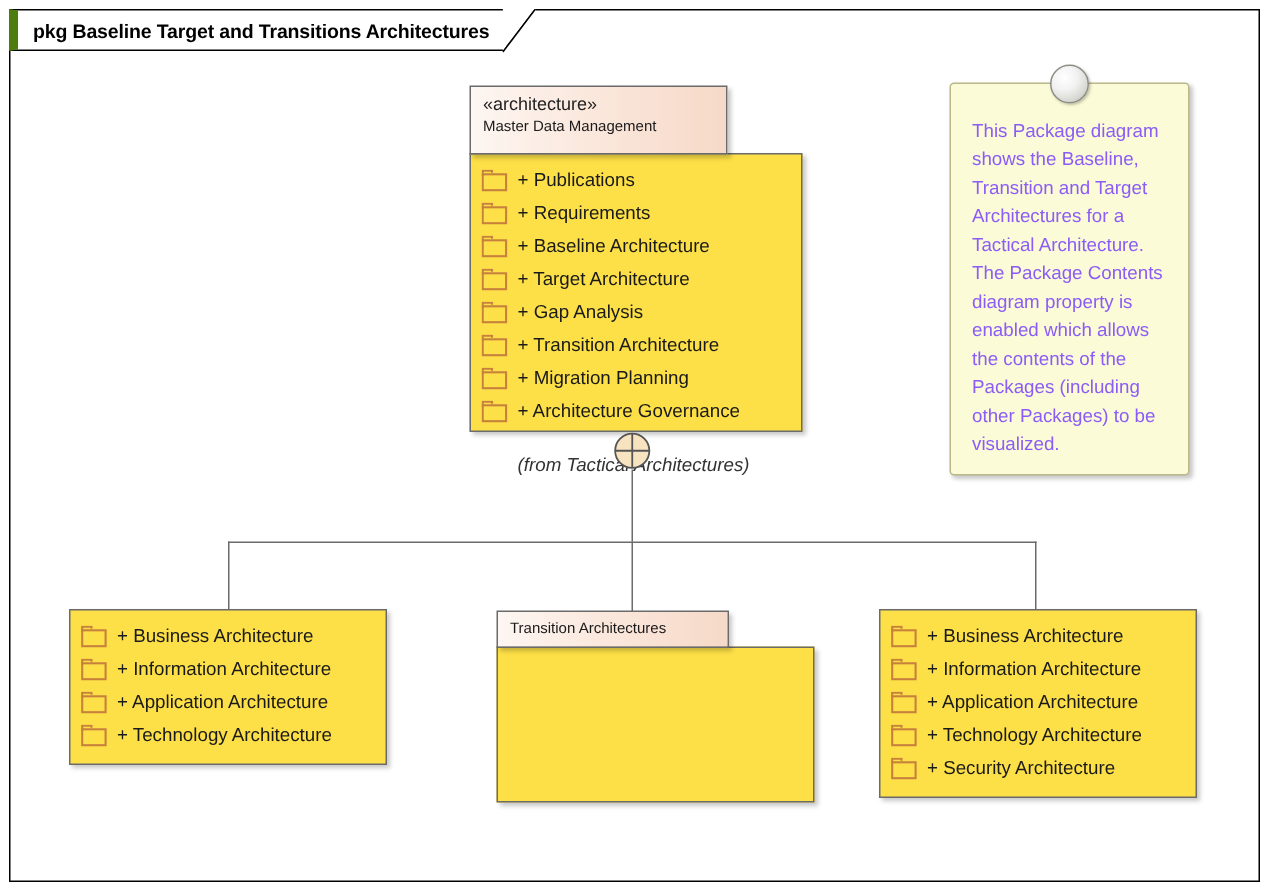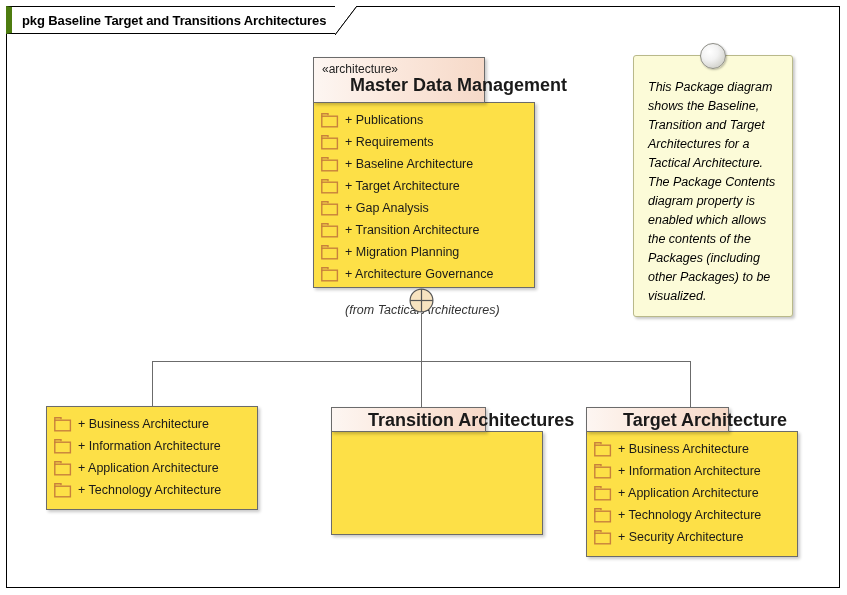--- a/index.html
+++ b/index.html
@@ -106,12 +106,11 @@
     white-space: nowrap;
   }
   .pkg-name {
-    font-size: 18px;
-    font-weight: bold;
+    font-size: 10px;
+    font-weight: normal;
     color: #1a1a1a;
     line-height: 16px;
     white-space: nowrap;
-    margin-left: 28px;
   }
   .pkg-body {
     position: relative;

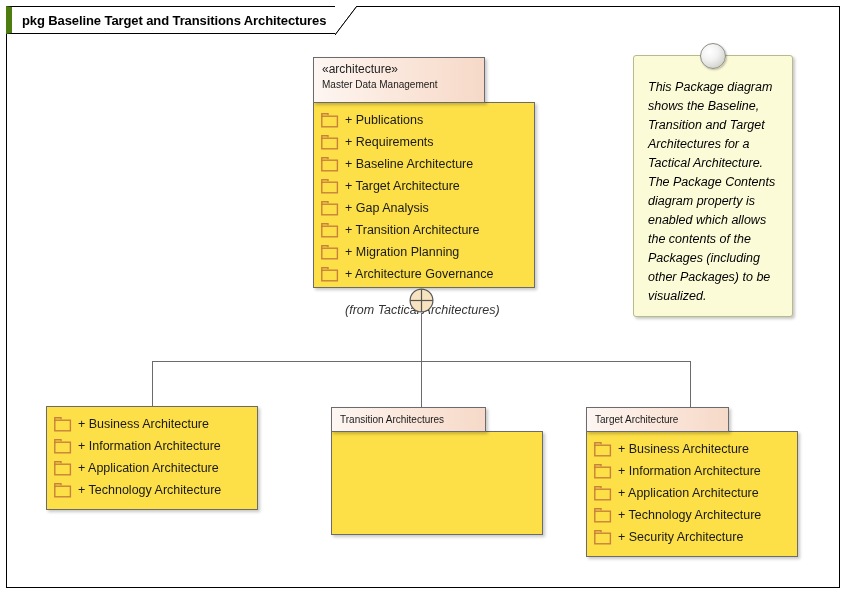--- a/index.html
+++ b/index.html
@@ -165,8 +165,7 @@
   }
   .note-text {
     font-size: 12.5px;
-    font-style: italic;
-    color: #000000;
+    color: #8b5cf6;
     line-height: 19px;
     white-space: pre-line;
   }

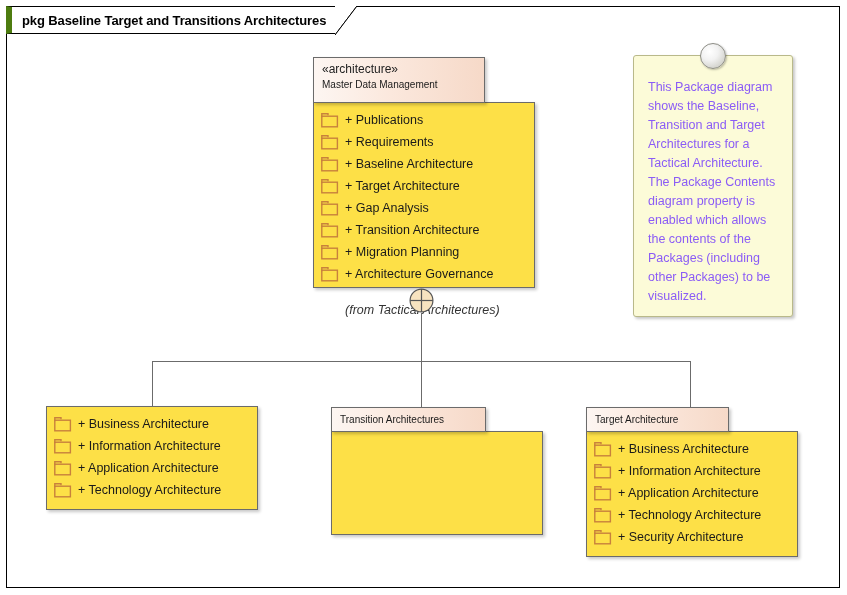--- a/index.html
+++ b/index.html
@@ -372,62 +372,59 @@
   </div>
 
   <div class="package" style="left:586px; top:407px; width:212px;">
-    <div class="pkg-header" style="width:143px; height:25px; display:flex; align-items:center;">
-      <span class="pkg-name">Target Architecture</span>
+    <div class="pkg-body" style="width:212px; height:126px;">
+
+      <div class="member">
+        <span class="folder-icon">
+          <svg width="18" height="15" viewBox="0 0 18 15">
+            <path d="M0.8,4.2 L0.8,0.8 L7,0.8 L7,2.2" fill="none" stroke="#c8813c" stroke-width="1.4"></path>
+            <rect x="0.8" y="3.2" width="15.6" height="10.6" fill="none" stroke="#c8813c" stroke-width="1.4"></rect>
+          </svg>
+        </span>
+        <span class="member-label">+ Business Architecture</span>
+      </div>
+
+      <div class="member">
+        <span class="folder-icon">
+          <svg width="18" height="15" viewBox="0 0 18 15">
+            <path d="M0.8,4.2 L0.8,0.8 L7,0.8 L7,2.2" fill="none" stroke="#c8813c" stroke-width="1.4"></path>
+            <rect x="0.8" y="3.2" width="15.6" height="10.6" fill="none" stroke="#c8813c" stroke-width="1.4"></rect>
+          </svg>
+        </span>
+        <span class="member-label">+ Information Architecture</span>
+      </div>
+
+      <div class="member">
+        <span class="folder-icon">
+          <svg width="18" height="15" viewBox="0 0 18 15">
+            <path d="M0.8,4.2 L0.8,0.8 L7,0.8 L7,2.2" fill="none" stroke="#c8813c" stroke-width="1.4"></path>
+            <rect x="0.8" y="3.2" width="15.6" height="10.6" fill="none" stroke="#c8813c" stroke-width="1.4"></rect>
+          </svg>
+        </span>
+        <span class="member-label">+ Application Architecture</span>
+      </div>
+
+      <div class="member">
+        <span class="folder-icon">
+          <svg width="18" height="15" viewBox="0 0 18 15">
+            <path d="M0.8,4.2 L0.8,0.8 L7,0.8 L7,2.2" fill="none" stroke="#c8813c" stroke-width="1.4"></path>
+            <rect x="0.8" y="3.2" width="15.6" height="10.6" fill="none" stroke="#c8813c" stroke-width="1.4"></rect>
+          </svg>
+        </span>
+        <span class="member-label">+ Technology Architecture</span>
+      </div>
+
+      <div class="member">
+        <span class="folder-icon">
+          <svg width="18" height="15" viewBox="0 0 18 15">
+            <path d="M0.8,4.2 L0.8,0.8 L7,0.8 L7,2.2" fill="none" stroke="#c8813c" stroke-width="1.4"></path>
+            <rect x="0.8" y="3.2" width="15.6" height="10.6" fill="none" stroke="#c8813c" stroke-width="1.4"></rect>
+          </svg>
+        </span>
+        <span class="member-label">+ Security Architecture</span>
+      </div>
+
     </div>
-    <div class="pkg-body" style="width:212px; height:126px;">
-
-      <div class="member">
-        <span class="folder-icon">
-          <svg width="18" height="15" viewBox="0 0 18 15">
-            <path d="M0.8,4.2 L0.8,0.8 L7,0.8 L7,2.2" fill="none" stroke="#c8813c" stroke-width="1.4"></path>
-            <rect x="0.8" y="3.2" width="15.6" height="10.6" fill="none" stroke="#c8813c" stroke-width="1.4"></rect>
-          </svg>
-        </span>
-        <span class="member-label">+ Business Architecture</span>
-      </div>
-
-      <div class="member">
-        <span class="folder-icon">
-          <svg width="18" height="15" viewBox="0 0 18 15">
-            <path d="M0.8,4.2 L0.8,0.8 L7,0.8 L7,2.2" fill="none" stroke="#c8813c" stroke-width="1.4"></path>
-            <rect x="0.8" y="3.2" width="15.6" height="10.6" fill="none" stroke="#c8813c" stroke-width="1.4"></rect>
-          </svg>
-        </span>
-        <span class="member-label">+ Information Architecture</span>
-      </div>
-
-      <div class="member">
-        <span class="folder-icon">
-          <svg width="18" height="15" viewBox="0 0 18 15">
-            <path d="M0.8,4.2 L0.8,0.8 L7,0.8 L7,2.2" fill="none" stroke="#c8813c" stroke-width="1.4"></path>
-            <rect x="0.8" y="3.2" width="15.6" height="10.6" fill="none" stroke="#c8813c" stroke-width="1.4"></rect>
-          </svg>
-        </span>
-        <span class="member-label">+ Application Architecture</span>
-      </div>
-
-      <div class="member">
-        <span class="folder-icon">
-          <svg width="18" height="15" viewBox="0 0 18 15">
-            <path d="M0.8,4.2 L0.8,0.8 L7,0.8 L7,2.2" fill="none" stroke="#c8813c" stroke-width="1.4"></path>
-            <rect x="0.8" y="3.2" width="15.6" height="10.6" fill="none" stroke="#c8813c" stroke-width="1.4"></rect>
-          </svg>
-        </span>
-        <span class="member-label">+ Technology Architecture</span>
-      </div>
-
-      <div class="member">
-        <span class="folder-icon">
-          <svg width="18" height="15" viewBox="0 0 18 15">
-            <path d="M0.8,4.2 L0.8,0.8 L7,0.8 L7,2.2" fill="none" stroke="#c8813c" stroke-width="1.4"></path>
-            <rect x="0.8" y="3.2" width="15.6" height="10.6" fill="none" stroke="#c8813c" stroke-width="1.4"></rect>
-          </svg>
-        </span>
-        <span class="member-label">+ Security Architecture</span>
-      </div>
-
-    </div>
   </div>
 
 </div>

